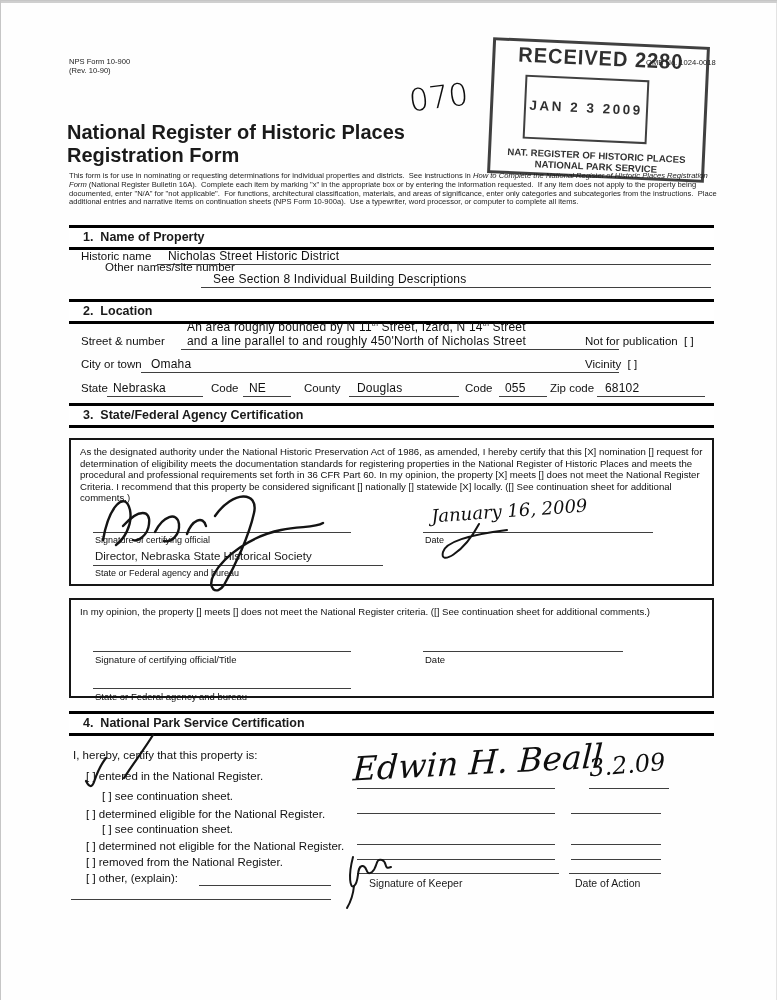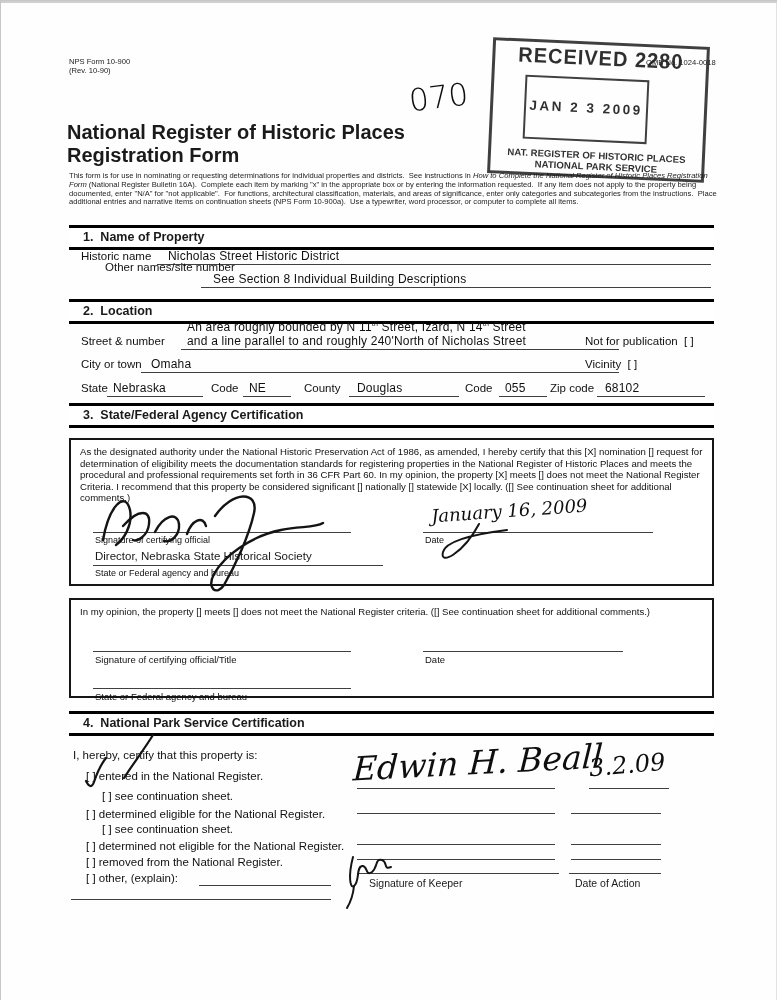--- a/index.html
+++ b/index.html
@@ -87,7 +87,7 @@
 
   <span class="abs lbl" style="left:80px;top:334px;" data-bind="section2.street_label">Street &amp; number</span>
   <span class="abs fill" style="left:186px;top:319px;"><span data-bind="section2.street_parts.p1">An area roughly bounded by N 11</span><sup style="font-size:7px;" data-bind="section2.street_parts.s1">th</sup><span data-bind="section2.street_parts.p2"> Street, Izard, N 14</span><sup style="font-size:7px;" data-bind="section2.street_parts.s2">th</sup><span data-bind="section2.street_parts.p3"> Street</span></span>
-  <span class="abs fill" style="left:186px;top:333px;" data-bind="section2.street_line2">and a line parallel to and roughly 240'North of Nicholas Street</span>
+  <span class="abs fill" style="left:186px;top:333px;" data-bind="section2.street_line2">and a line parallel to and roughly 450'North of Nicholas Street</span>
   <div class="uline" style="left:180px;top:348px;width:438px;"></div>
   <span class="abs lbl" style="left:584px;top:334px;" data-bind="section2.not_for_publication">Not for publication  [ ]</span>
 

